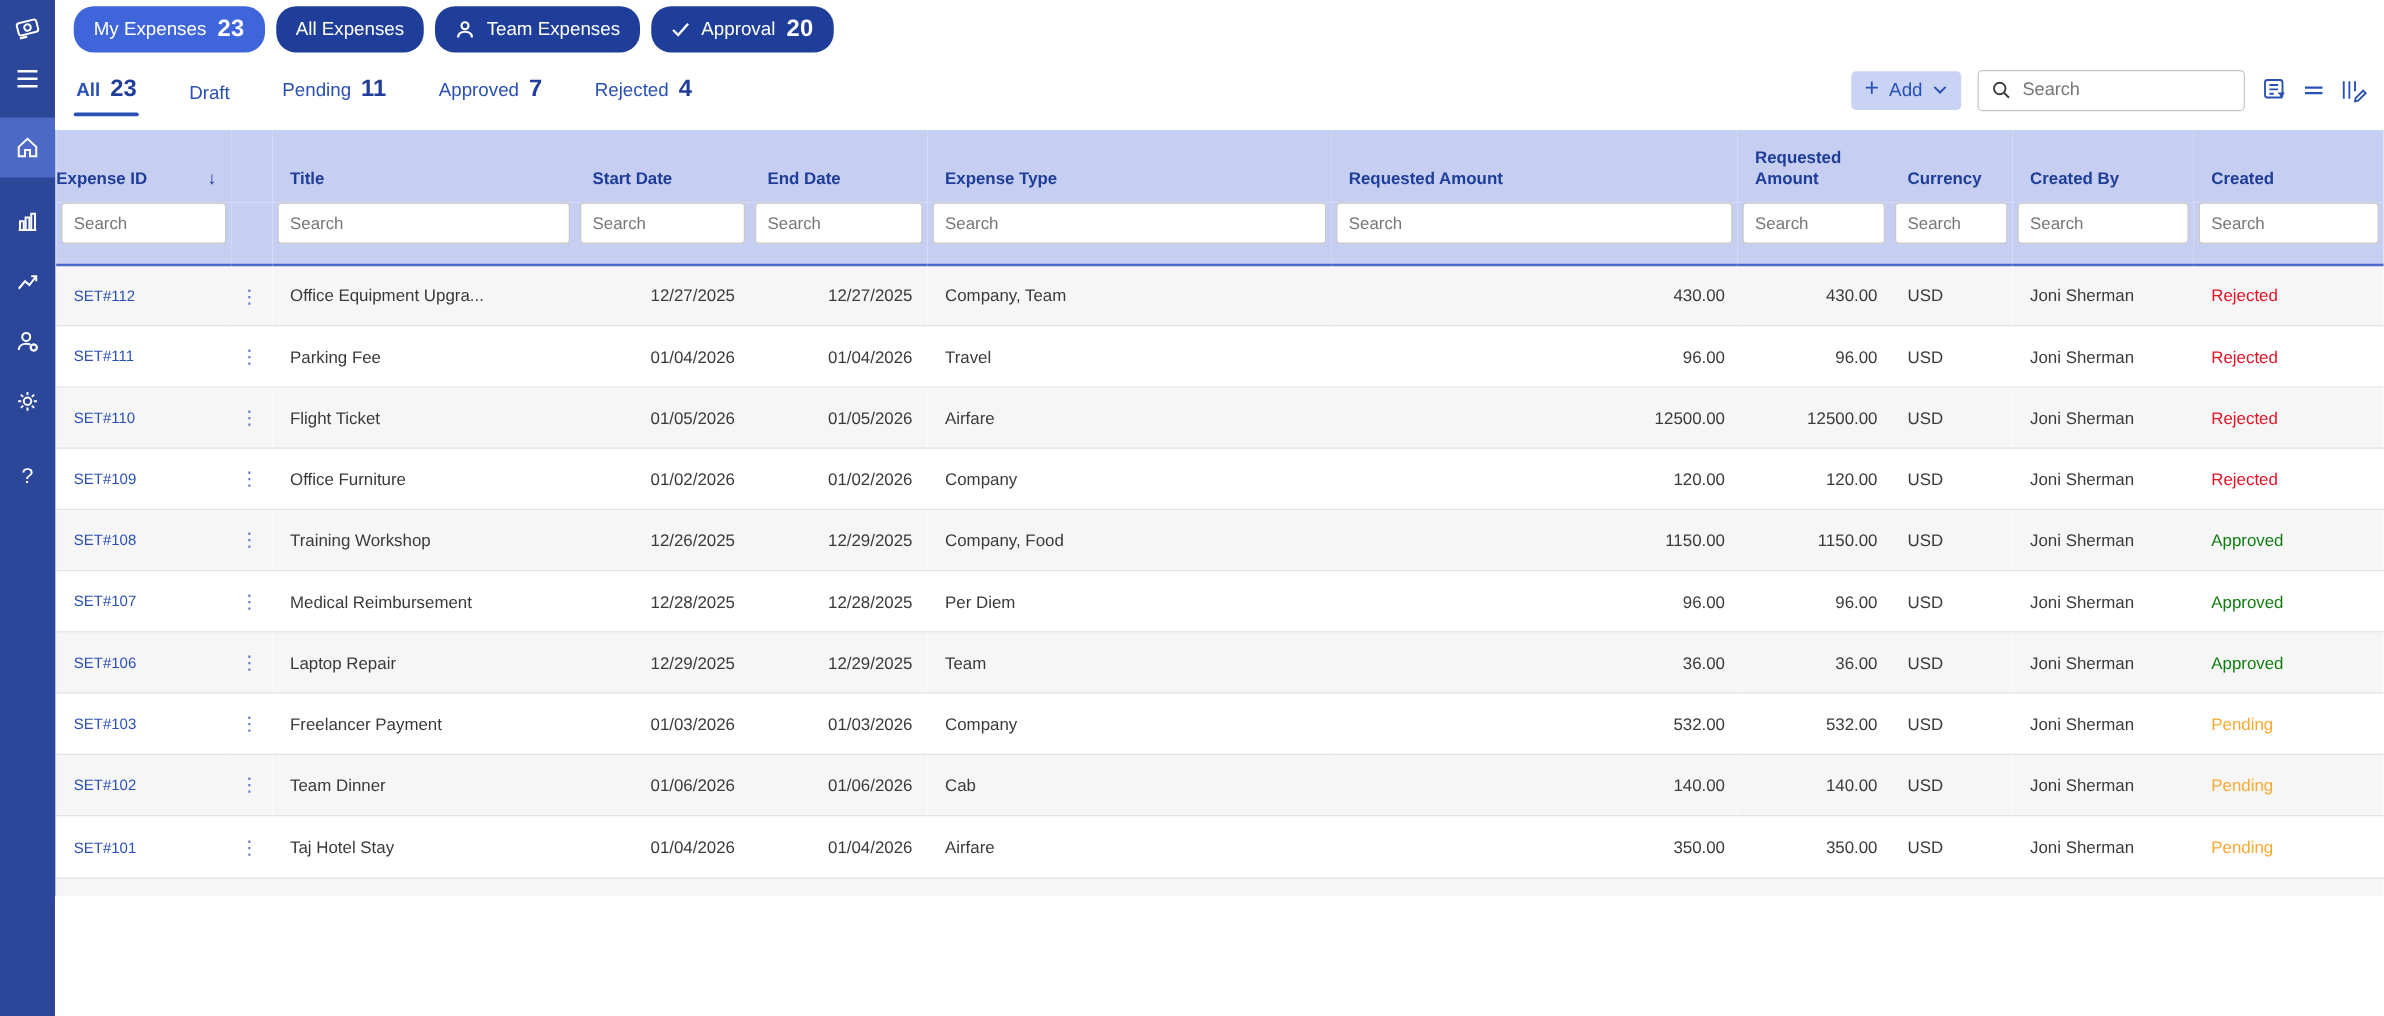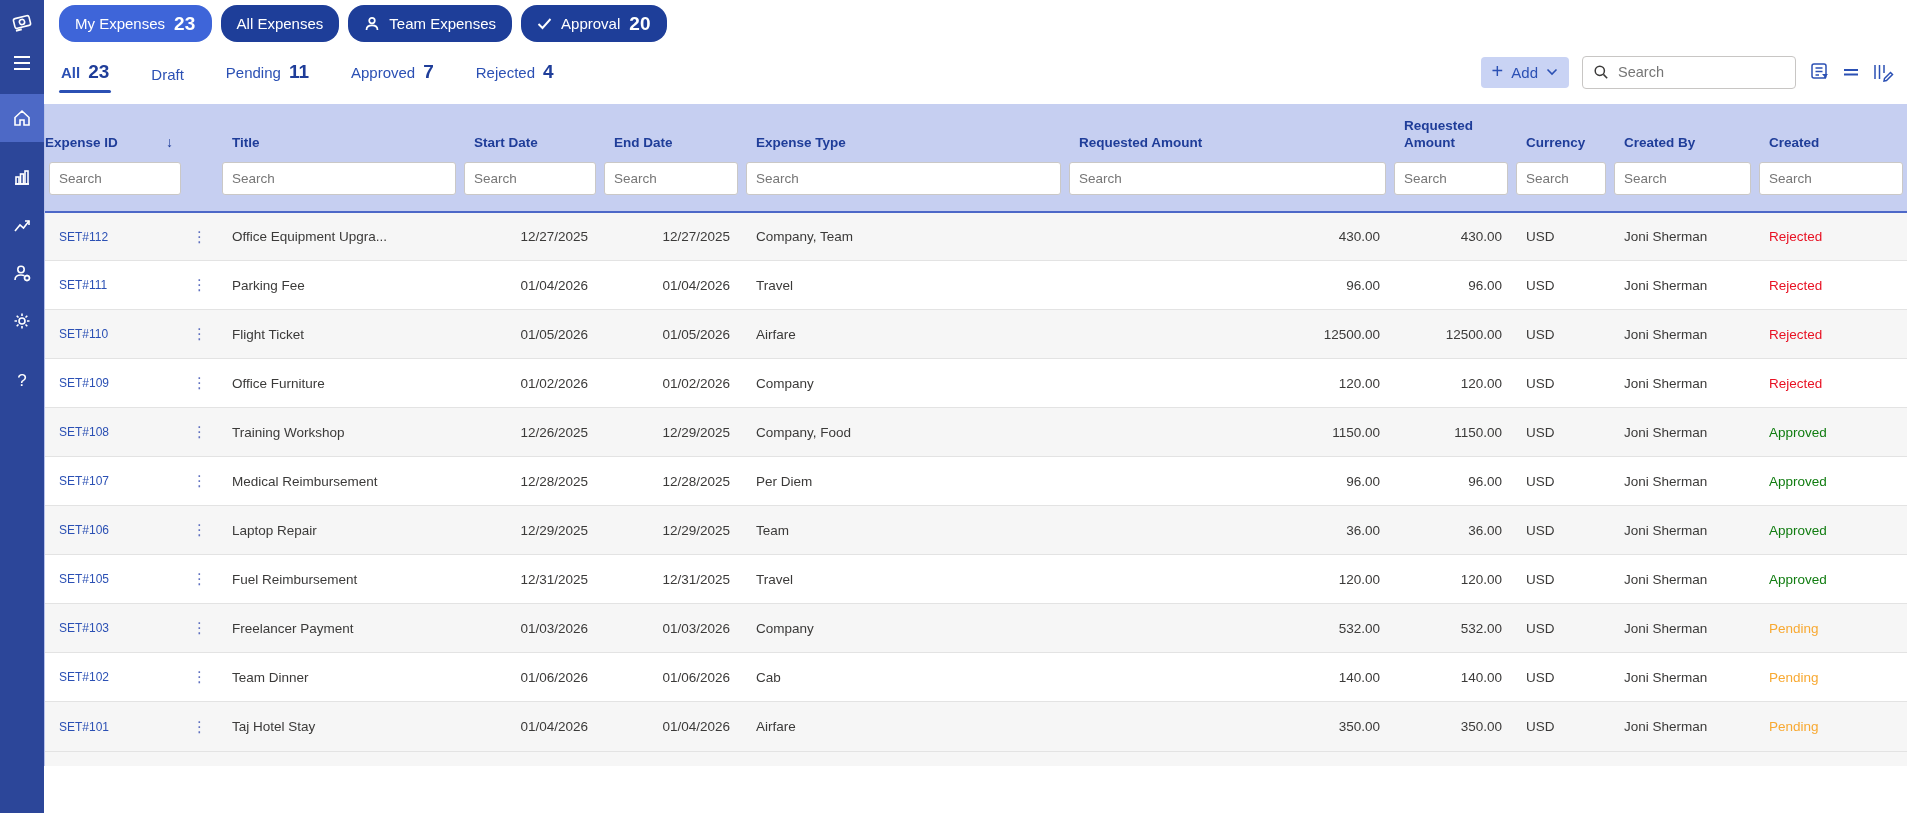--- a/index.html
+++ b/index.html
@@ -370,19 +370,6 @@
               <td class="c-status st-approved">Approved</td>
             </tr>
             <tr>
-              <td class="c-id">SET#105</td>
-              <td class="c-kebab">⋮</td>
-              <td class="c-title">Fuel Reimbursement</td>
-              <td class="c-start">12/31/2025</td>
-              <td class="c-end">12/31/2025</td>
-              <td class="c-type">Travel</td>
-              <td class="c-req">120.00</td>
-              <td class="c-app">120.00</td>
-              <td class="c-cur">USD</td>
-              <td class="c-by">Joni Sherman</td>
-              <td class="c-status st-approved">Approved</td>
-            </tr>
-            <tr>
               <td class="c-id">SET#103</td>
               <td class="c-kebab">⋮</td>
               <td class="c-title">Freelancer Payment</td>

